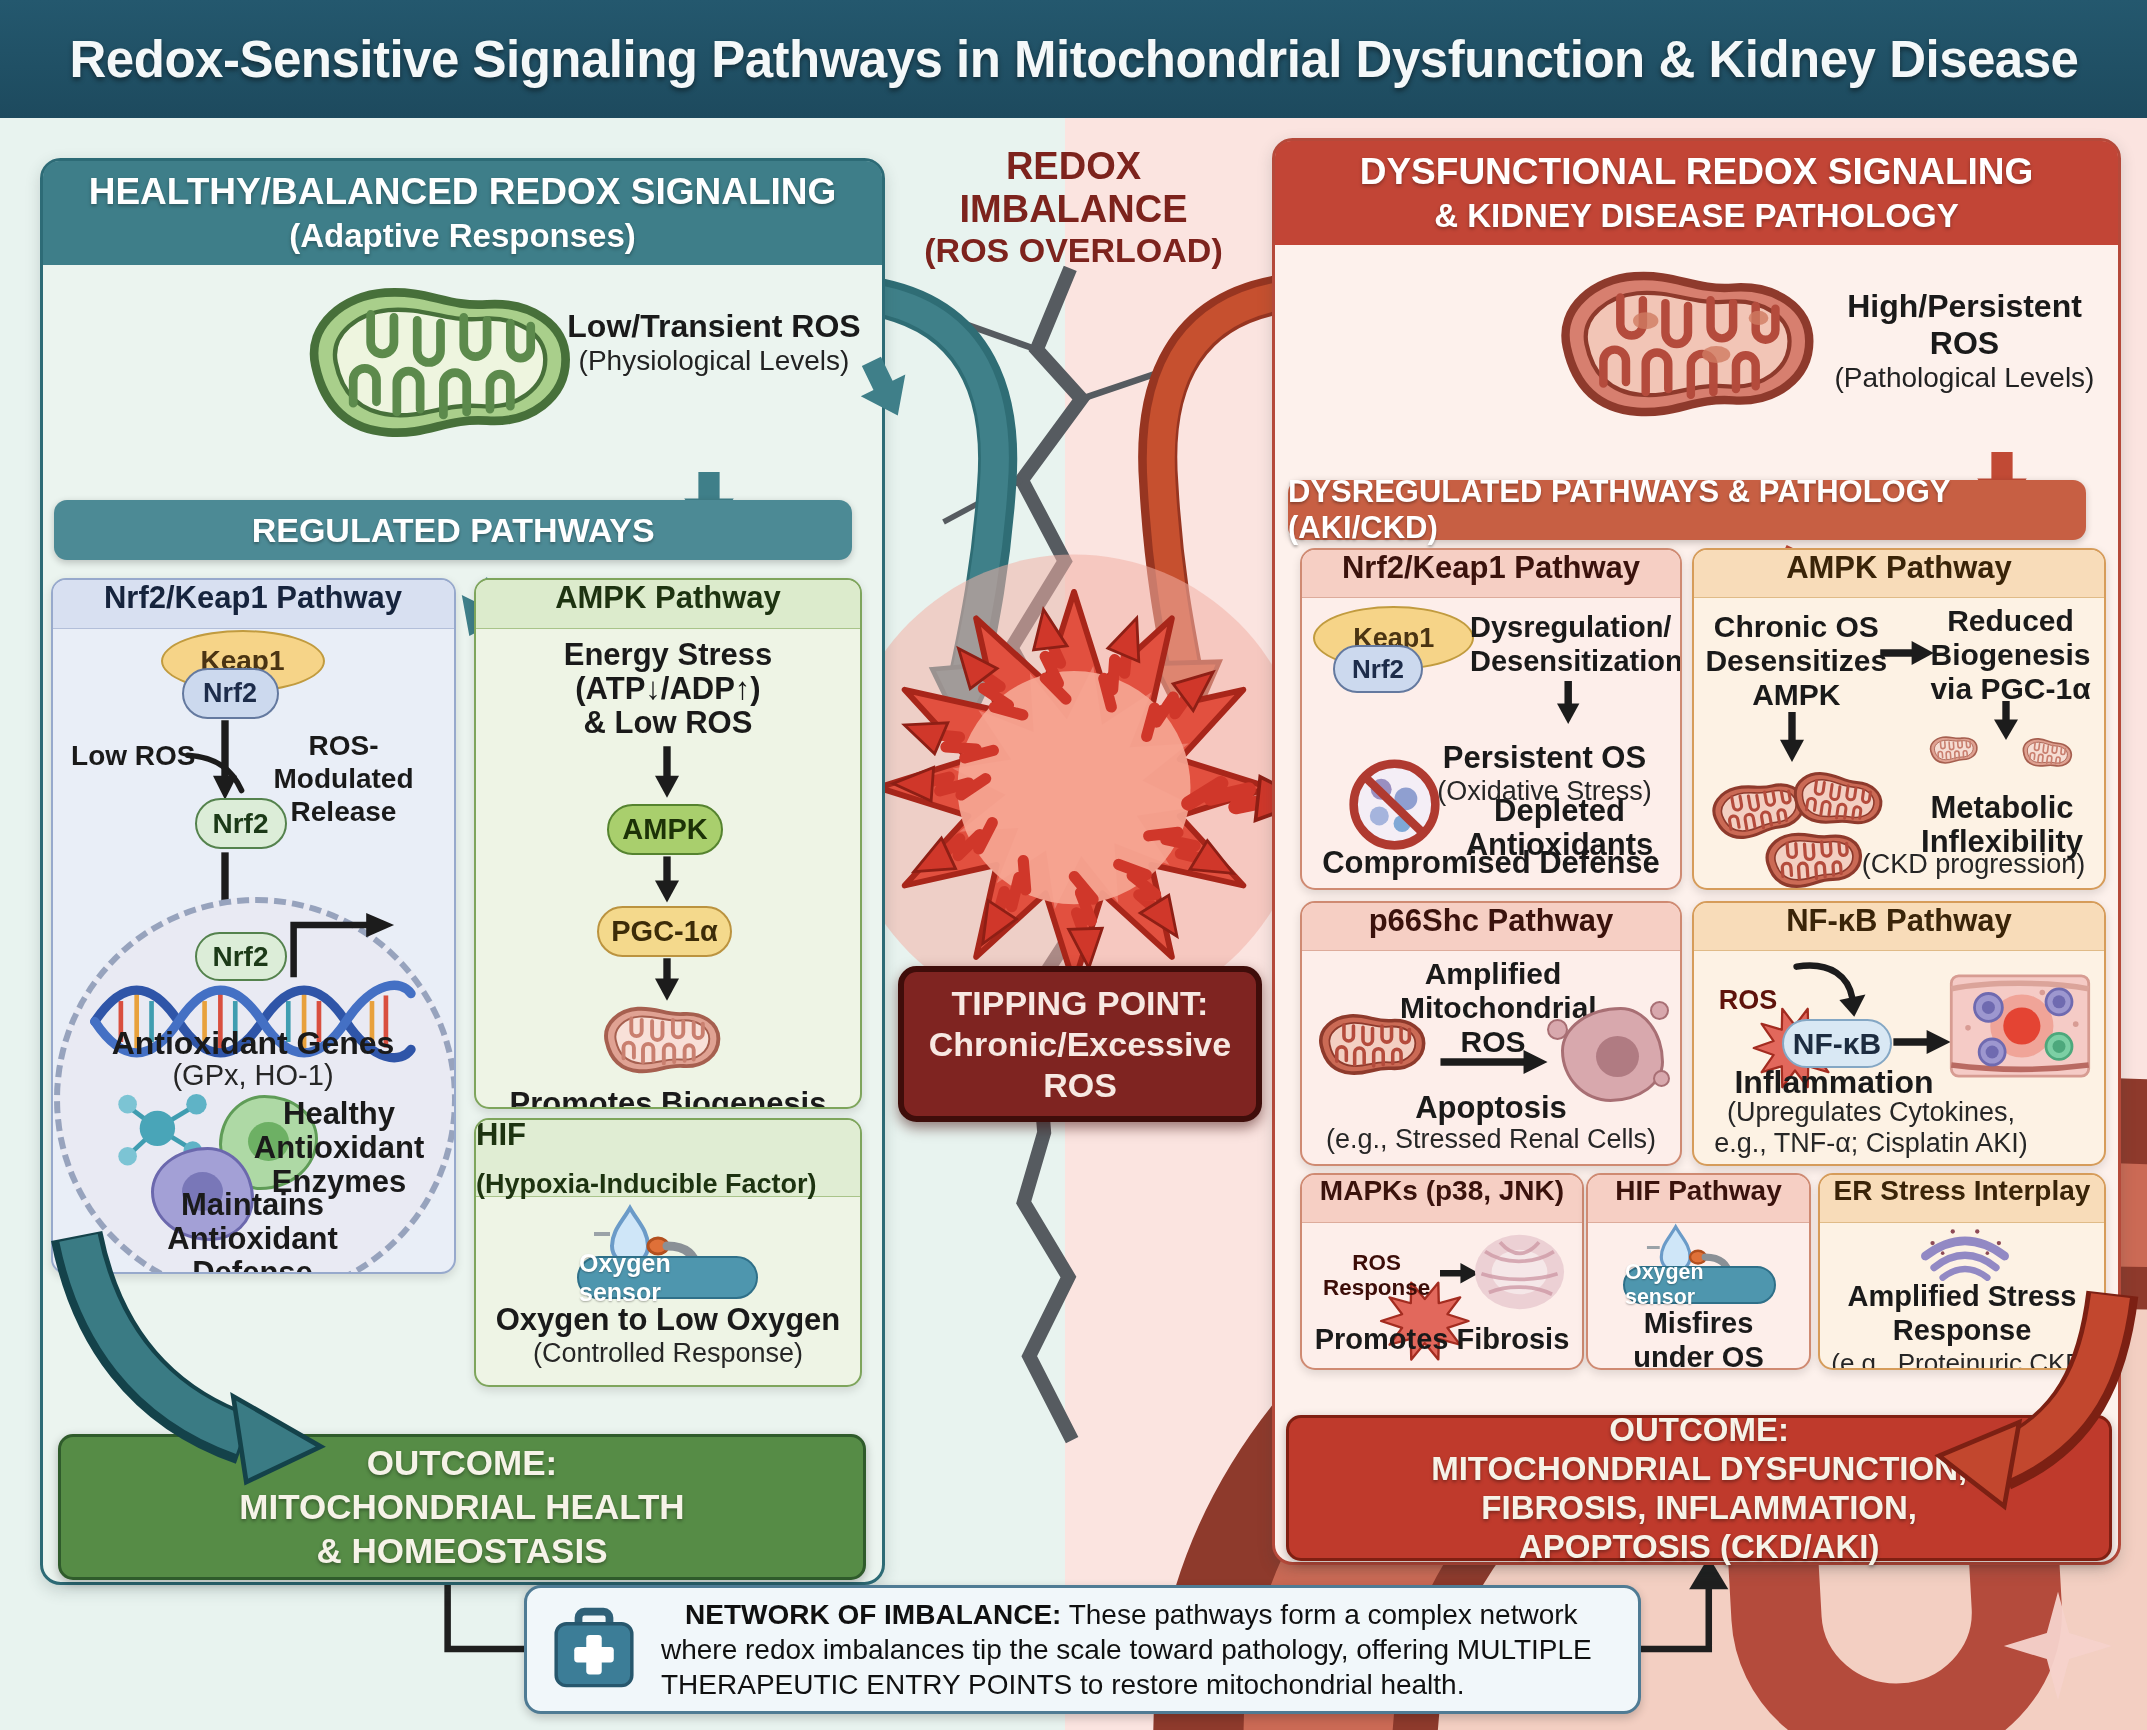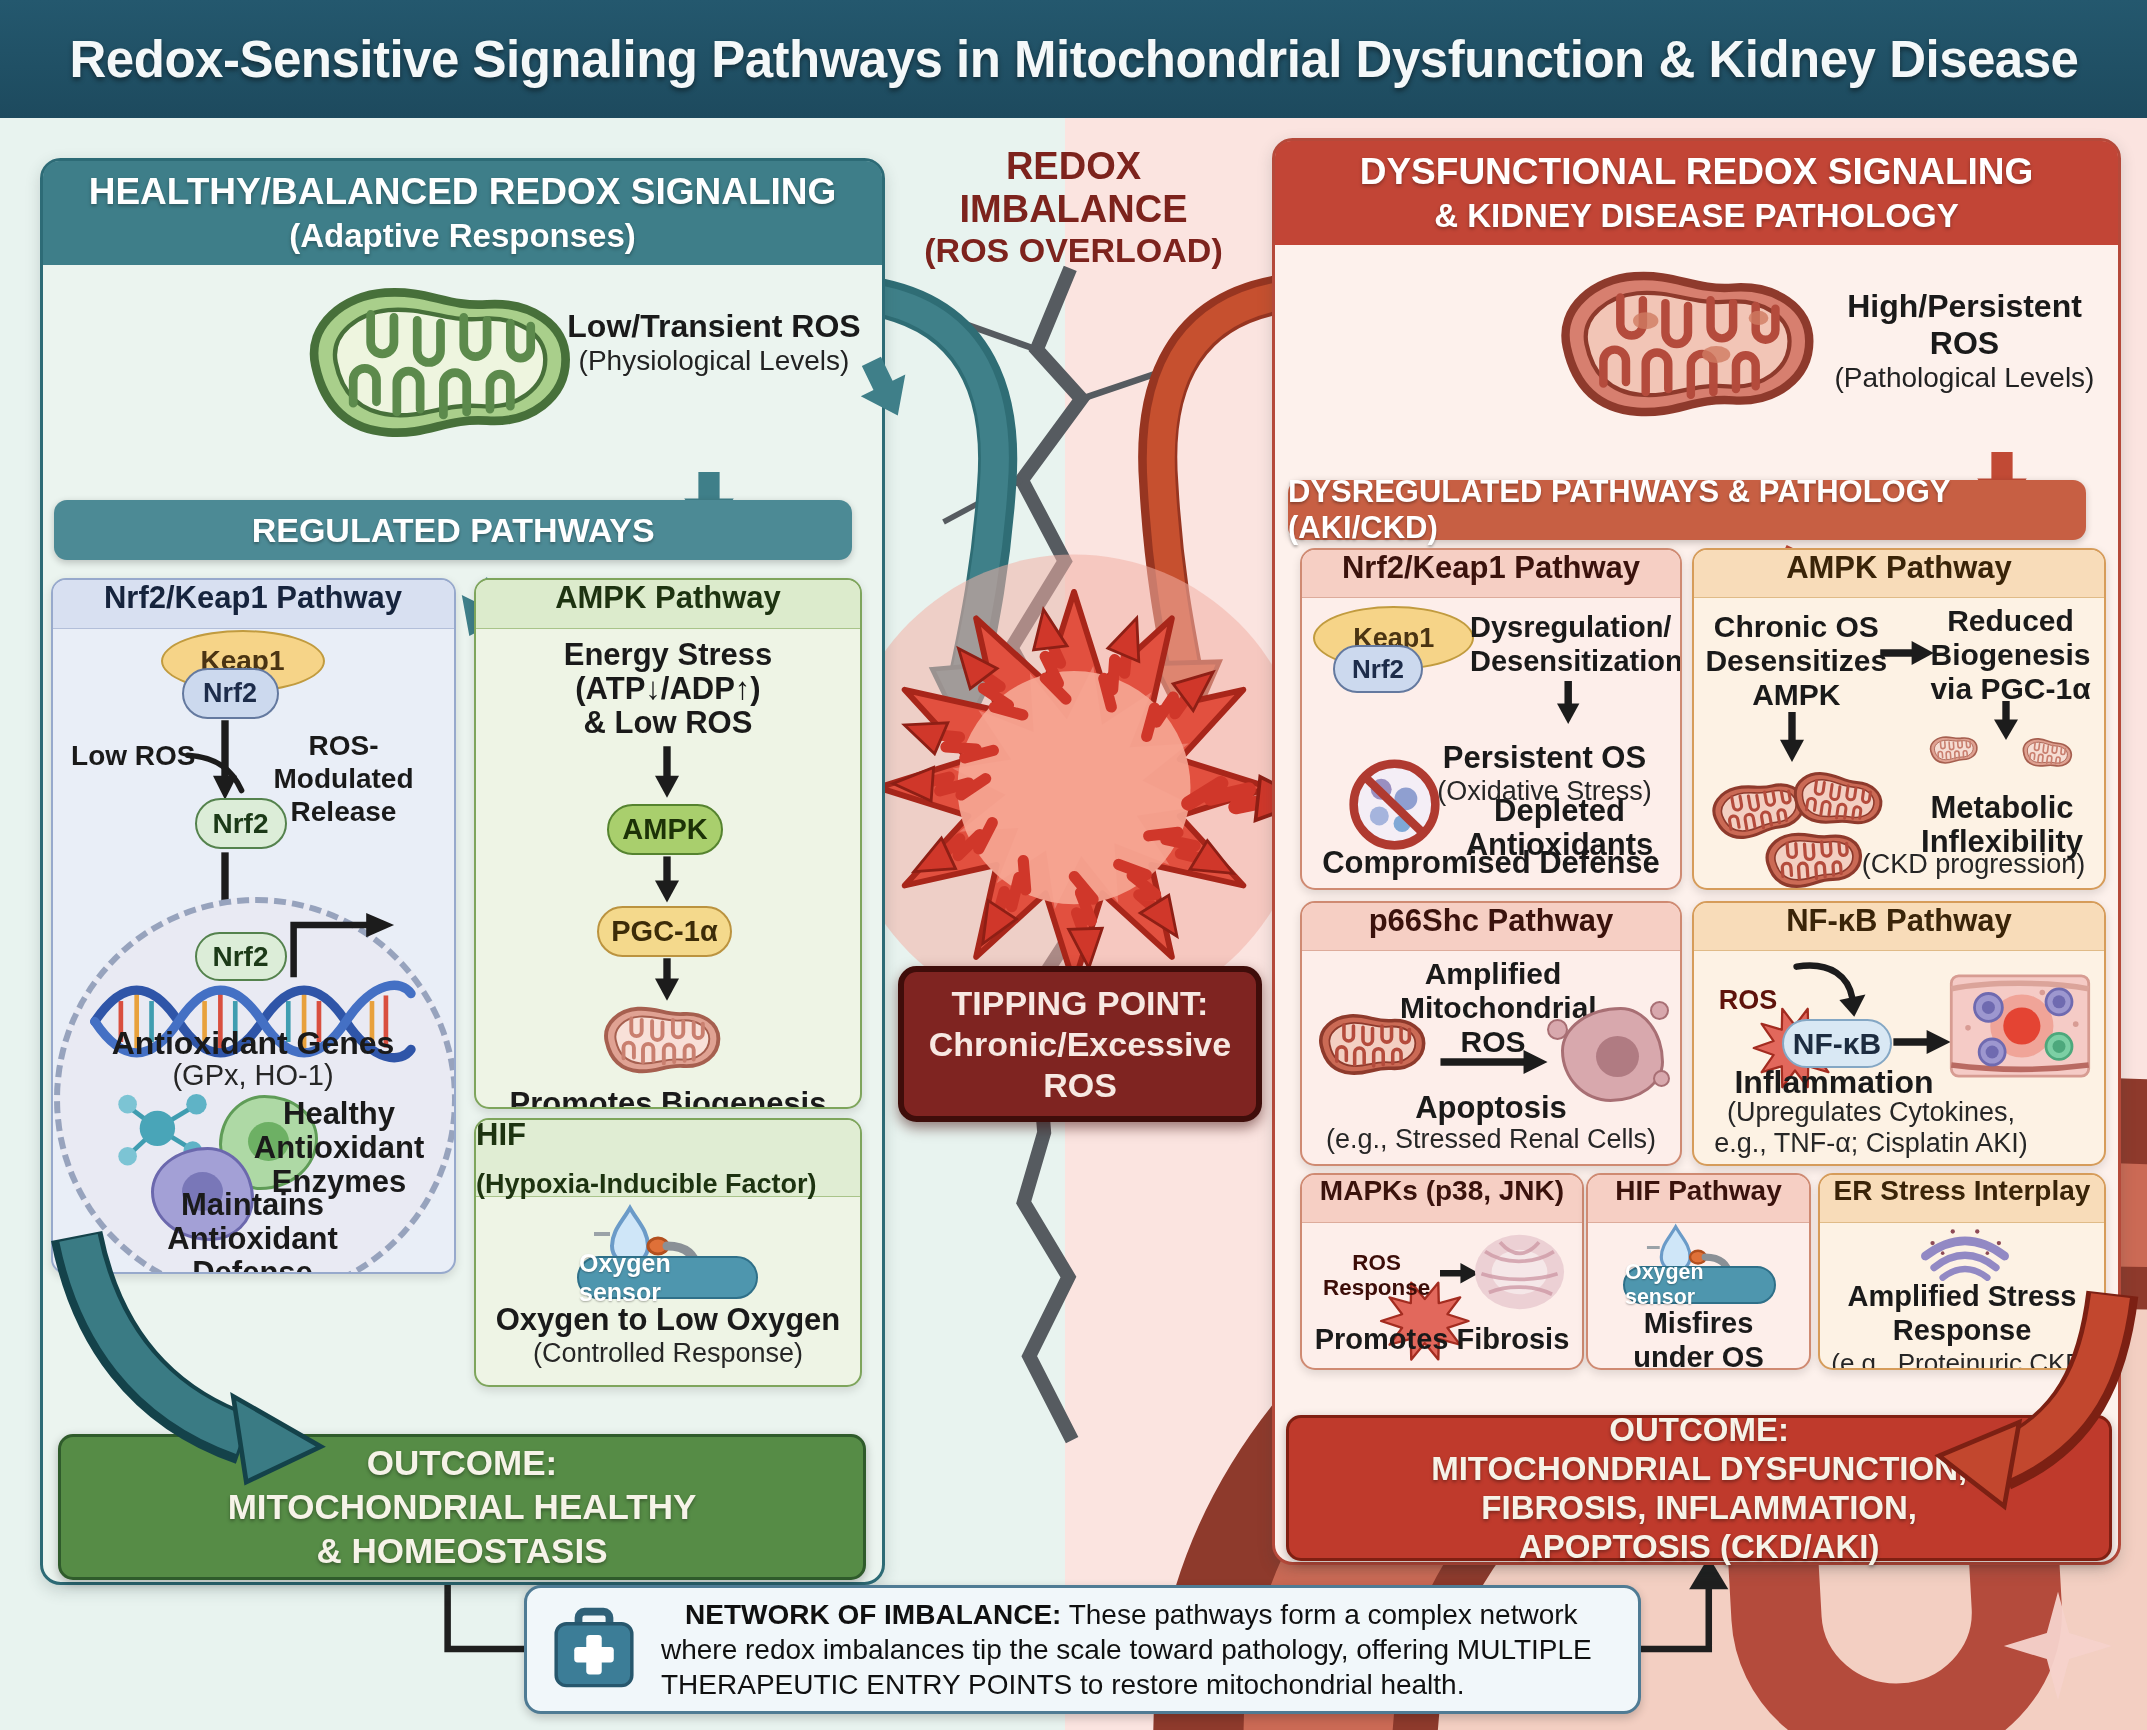--- a/index.html
+++ b/index.html
@@ -343,7 +343,7 @@
 
     <div id="lout" class="abs outcome" style="left:15px;top:1273px;width:802px;height:140px">
       <div>OUTCOME:</div>
-      <div>MITOCHONDRIAL HEALTHY</div>
+      <div>MITOCHONDRIAL HEALTH</div>
       <div>&amp; HOMEOSTASIS</div>
     </div>
   </div>

